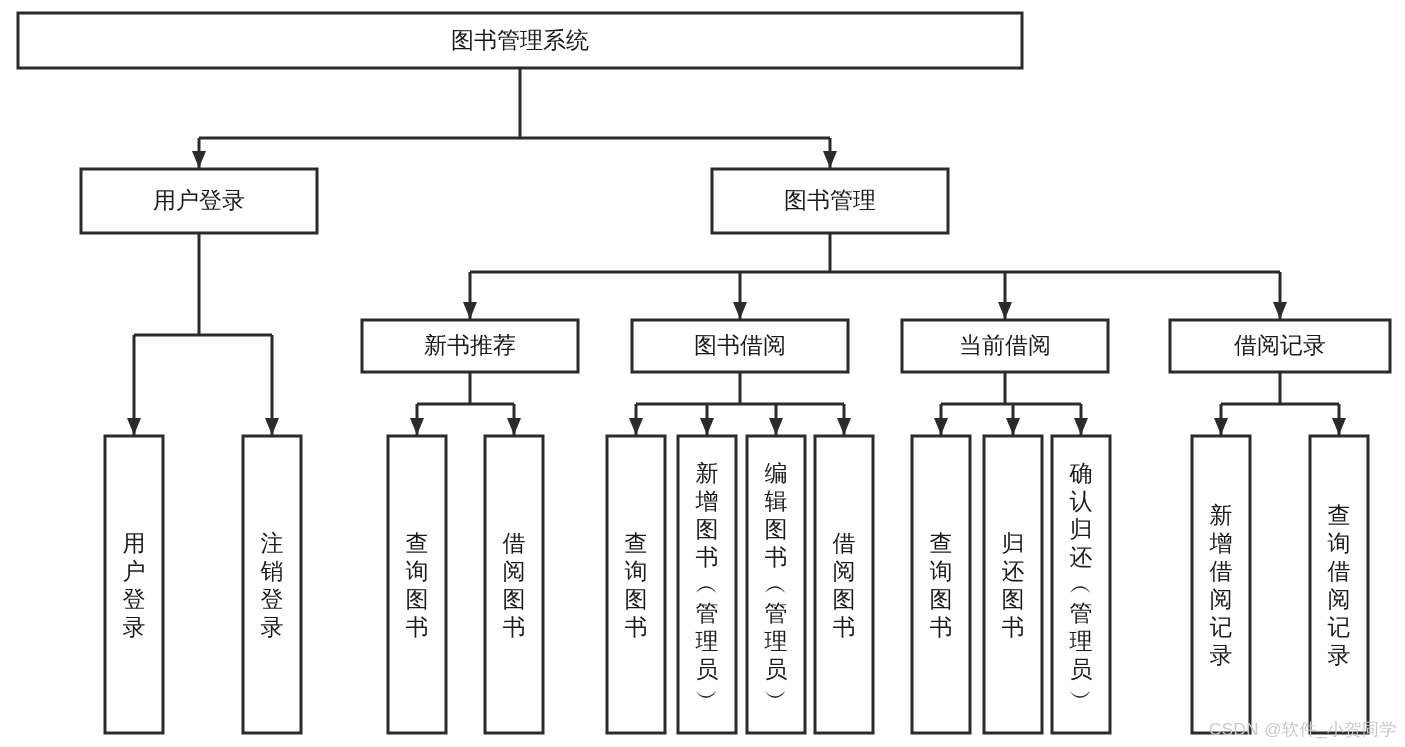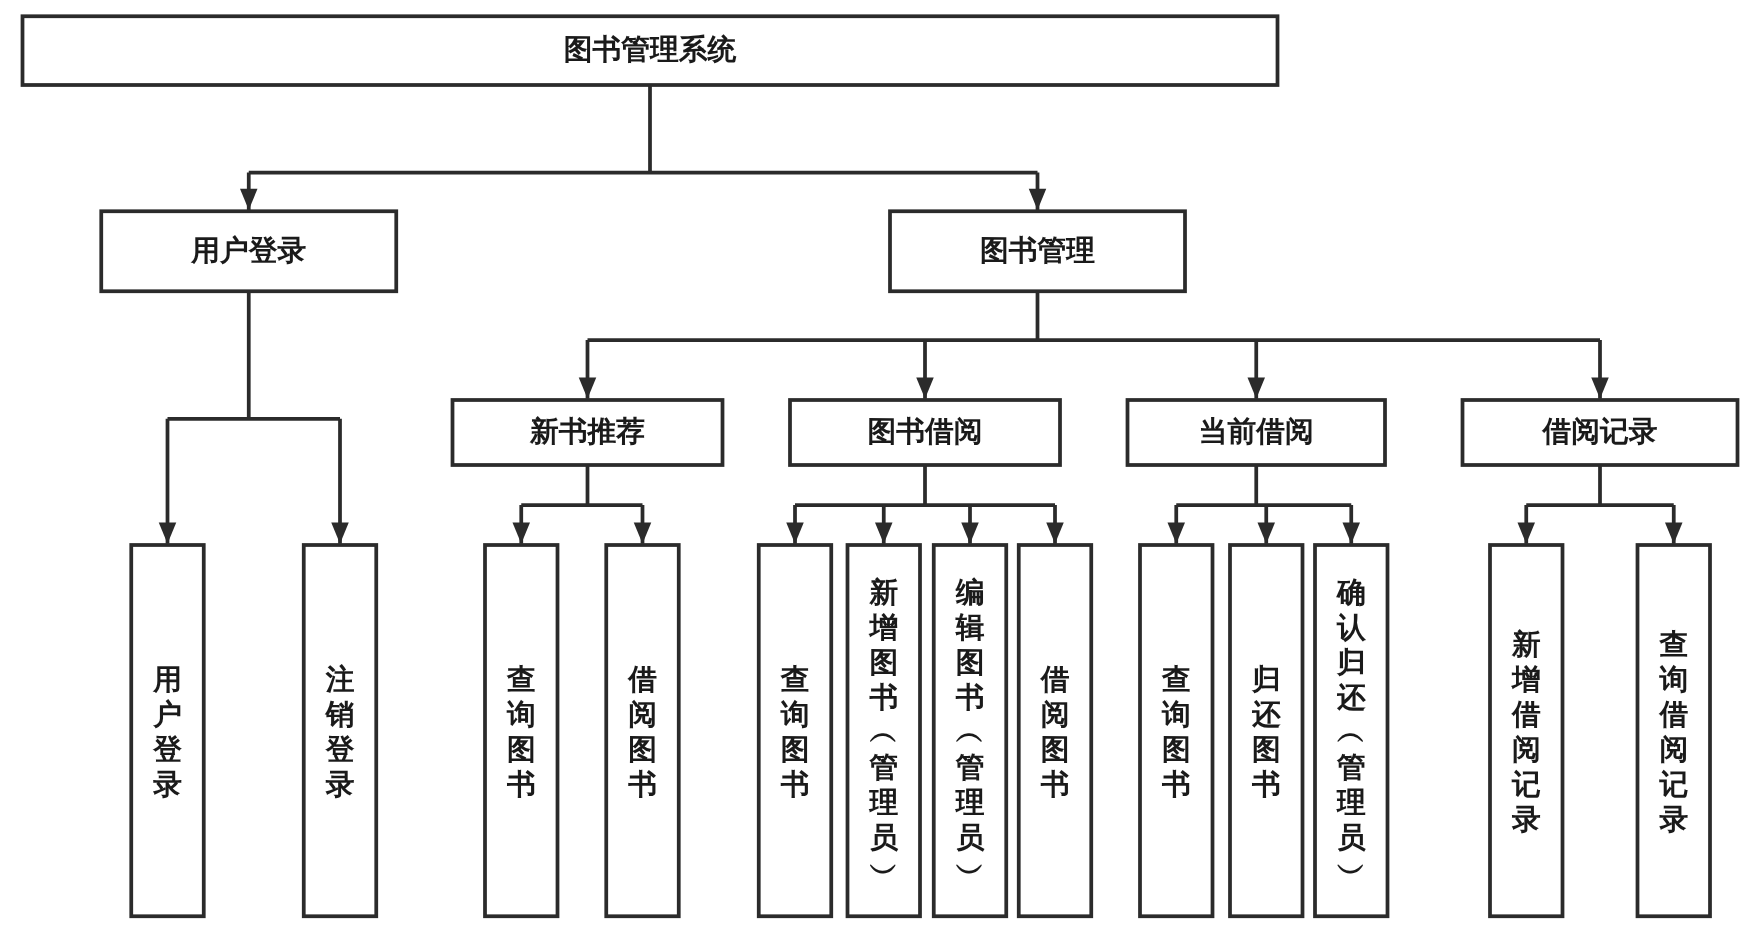--- a/index.html
+++ b/index.html
@@ -18,7 +18,6 @@
     width: 1405px;
     height: 747px;
     background: #ffffff;
-    font-weight: bold;
   }
   svg.flow {
     position: absolute;

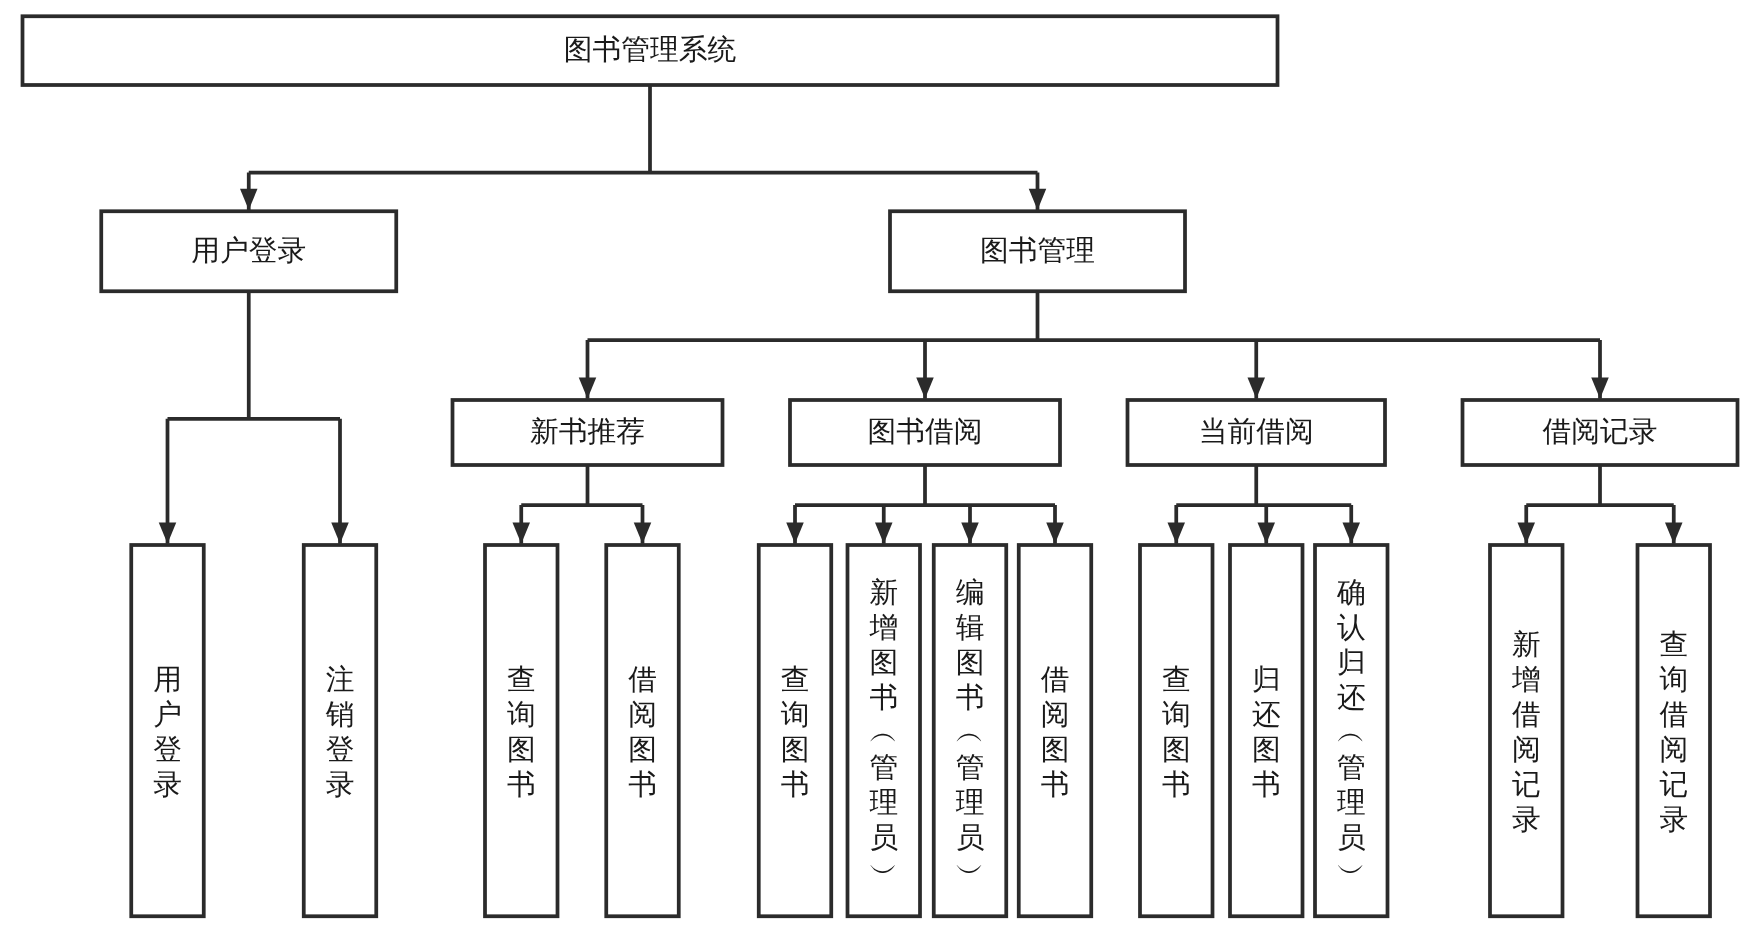--- a/index.html
+++ b/index.html
@@ -222,6 +222,7 @@
         </g>
       </g>
   </svg>
+  <div class="watermark">CSDN @软件_小贺同学</div>
 </div>
 
 </body></html>

